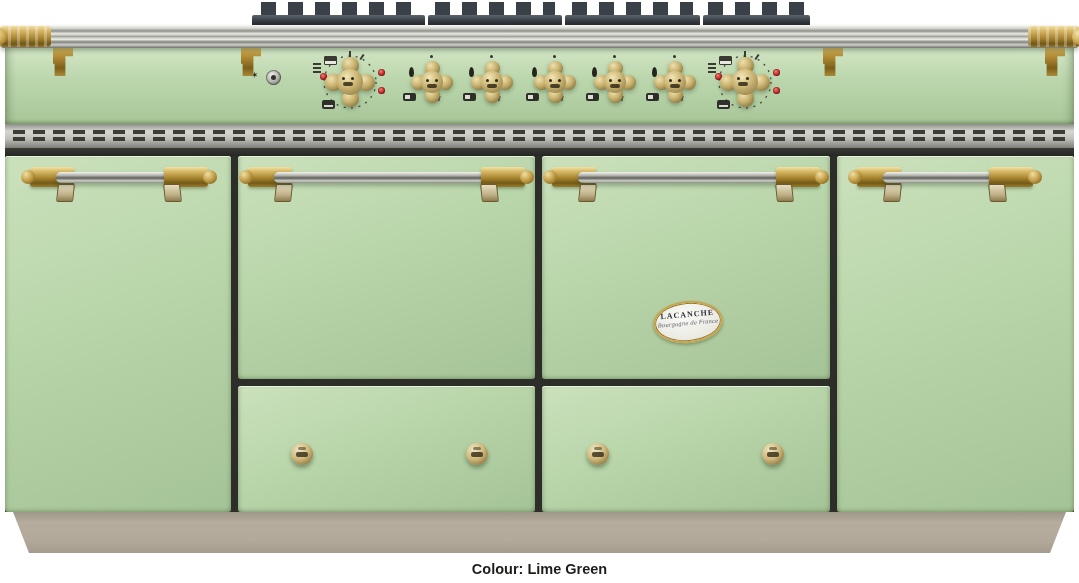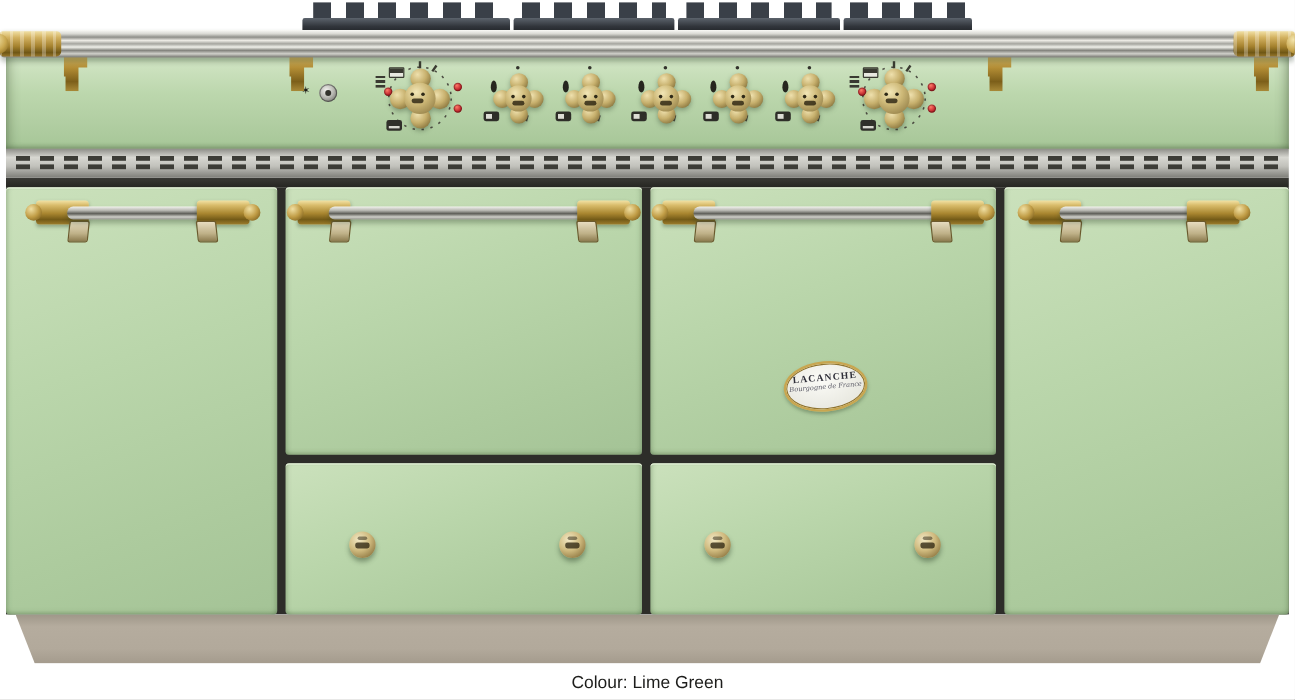--- a/index.html
+++ b/index.html
@@ -140,7 +140,7 @@
     clip-path:polygon(0 0,100% 0,calc(100% - 16px) 100%,16px 100%);
     background:linear-gradient(180deg,#9f9789 0,#b5ac9e 25%,#b2a99b 70%,#a49b8d 100%);}
   .caption{position:absolute;left:0;right:0;top:561px;text-align:center;
-    font-size:14.5px;font-weight:400;color:#1d1d1b;}
+    font-size:14.5px;font-weight:700;color:#1d1d1b;}
 </style>
 </head>
 <body>

